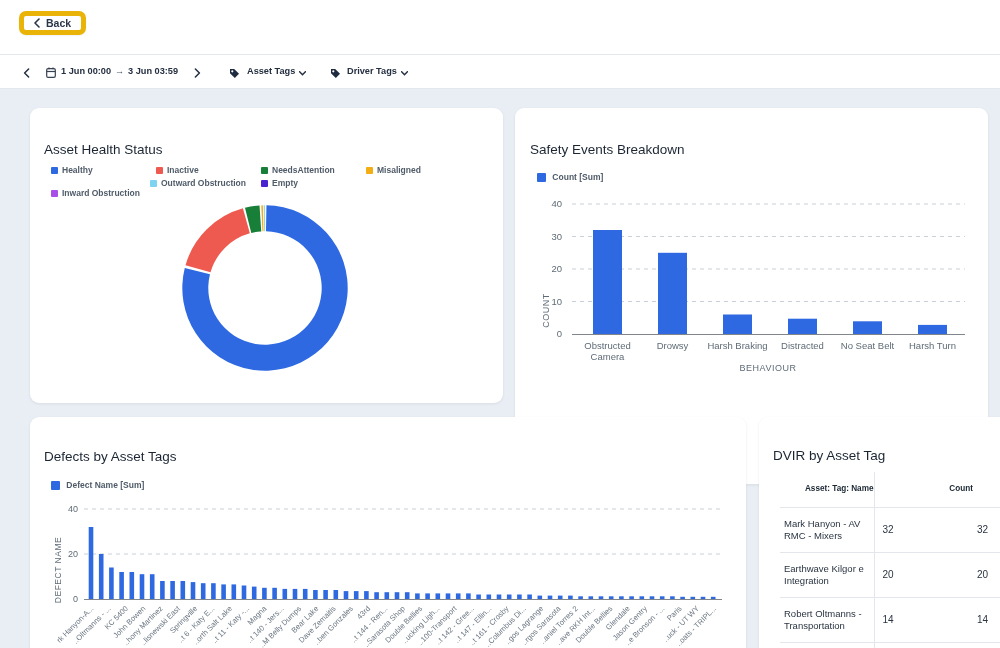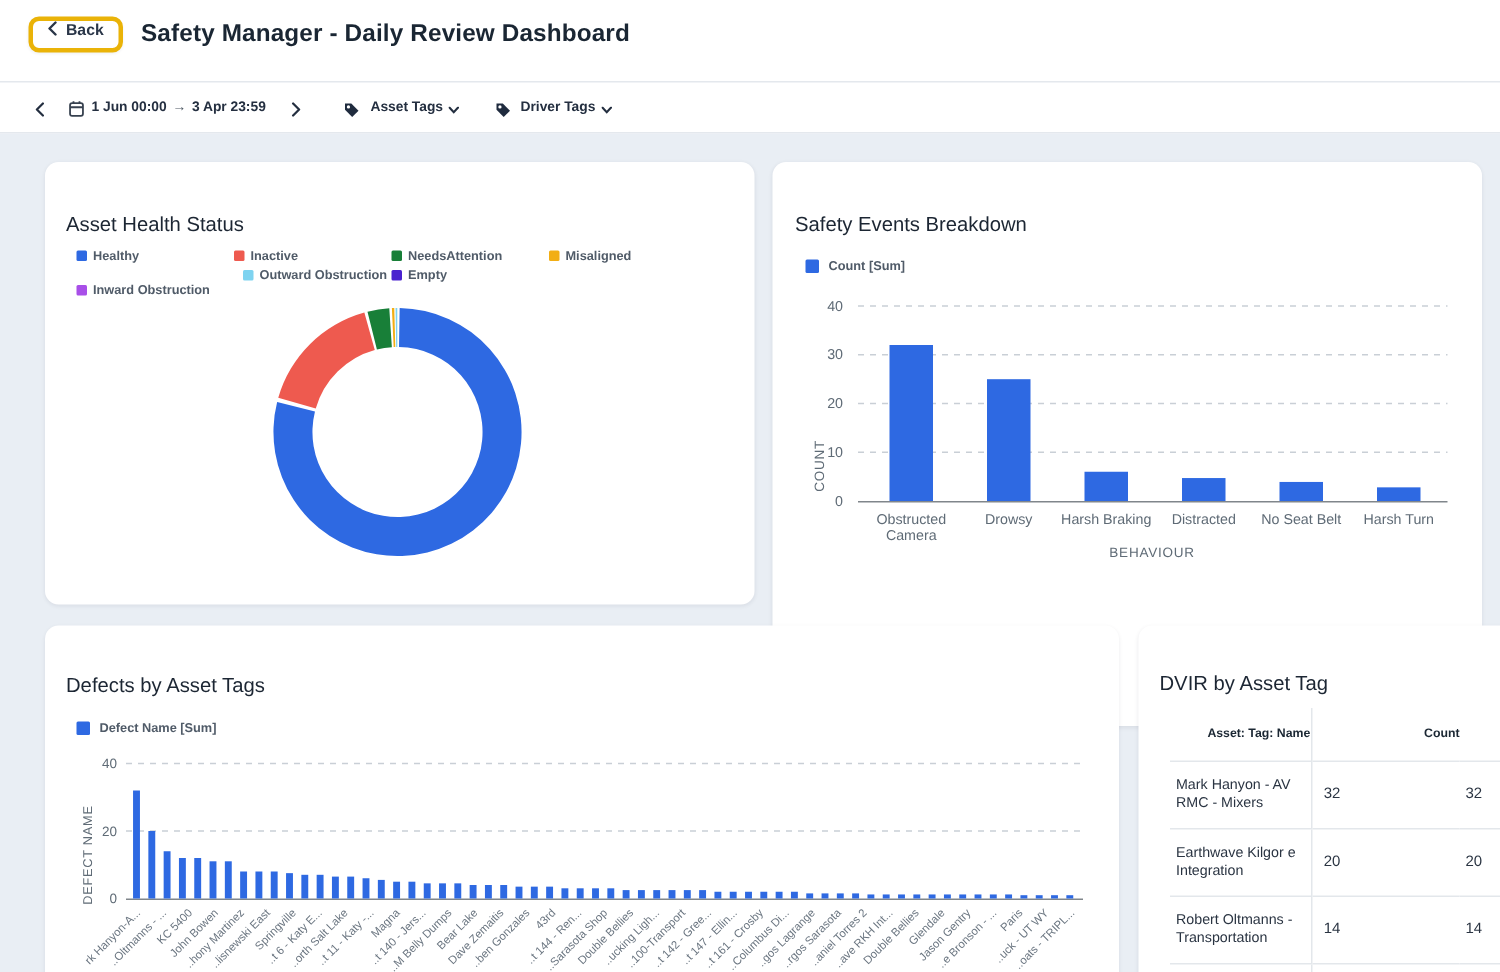--- a/index.html
+++ b/index.html
@@ -6,8 +6,8 @@
   font-family:"Liberation Sans", sans-serif; background:#e9eef4; }
 .hdr { position:absolute; left:0; top:0; width:1000px; height:54px; background:#fff; }
 .back { position:absolute; left:19px; top:11px; height:24px; padding:0 10px 0 9px; background:#fff;
-  border:3px solid #eab308; border-radius:7px; box-shadow:0 1px 2px rgba(20,30,50,.06);
-  font-size:10.5px; font-weight:700; color:#2a3648; display:flex; align-items:flex-start; gap:5px; }
+  border:5px solid #eab308; border-radius:7px; box-shadow:0 1px 2px rgba(20,30,50,.06);
+  font-size:10.5px; font-weight:700; color:#2a3648; display:flex; align-items:center; gap:5px; }
 .title { position:absolute; left:94px; top:12.5px; font-size:16.2px; font-weight:700; color:#1a2633;
   letter-spacing:0.1px; }
 .fbar { position:absolute; left:0; top:54px; width:1000px; height:35px; background:#fff;

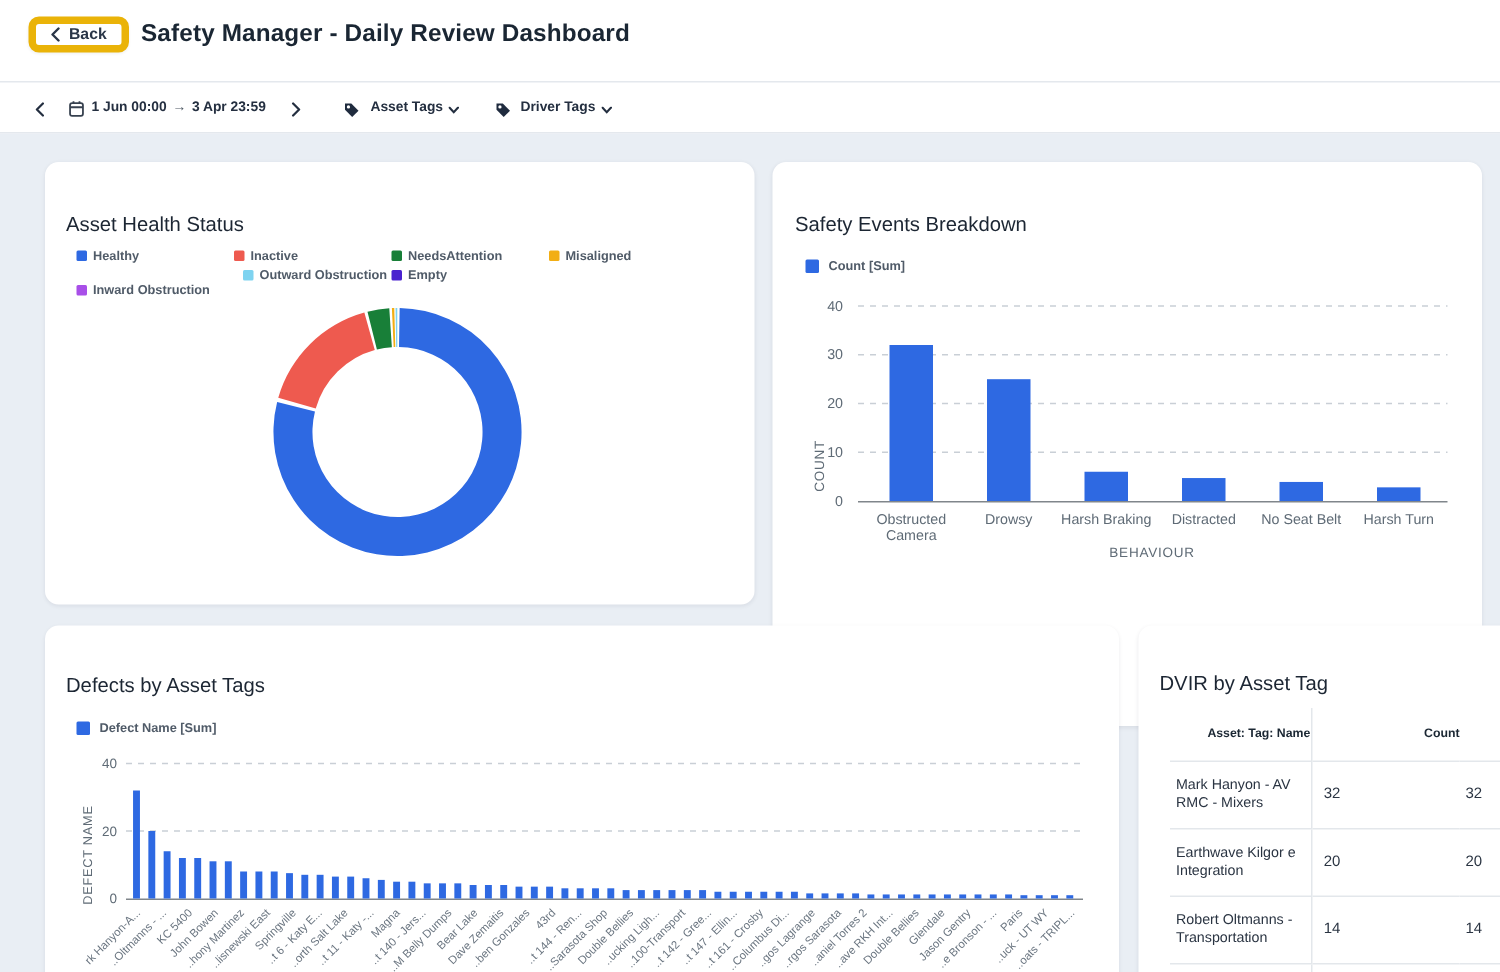--- a/index.html
+++ b/index.html
@@ -29,7 +29,6 @@
   <div class="back"><svg width="8" height="10" viewBox="0 0 8 10">
         <path d="M6 1 L2 5 L6 9" stroke="#2a3648" stroke-width="1.6" fill="none" stroke-linecap="round" stroke-linejoin="round"></path>
       </svg>Back</div>
-  <div class="title">Safety Manager - Daily Review Dashboard</div>
 </div>
 
 <div class="fbar">

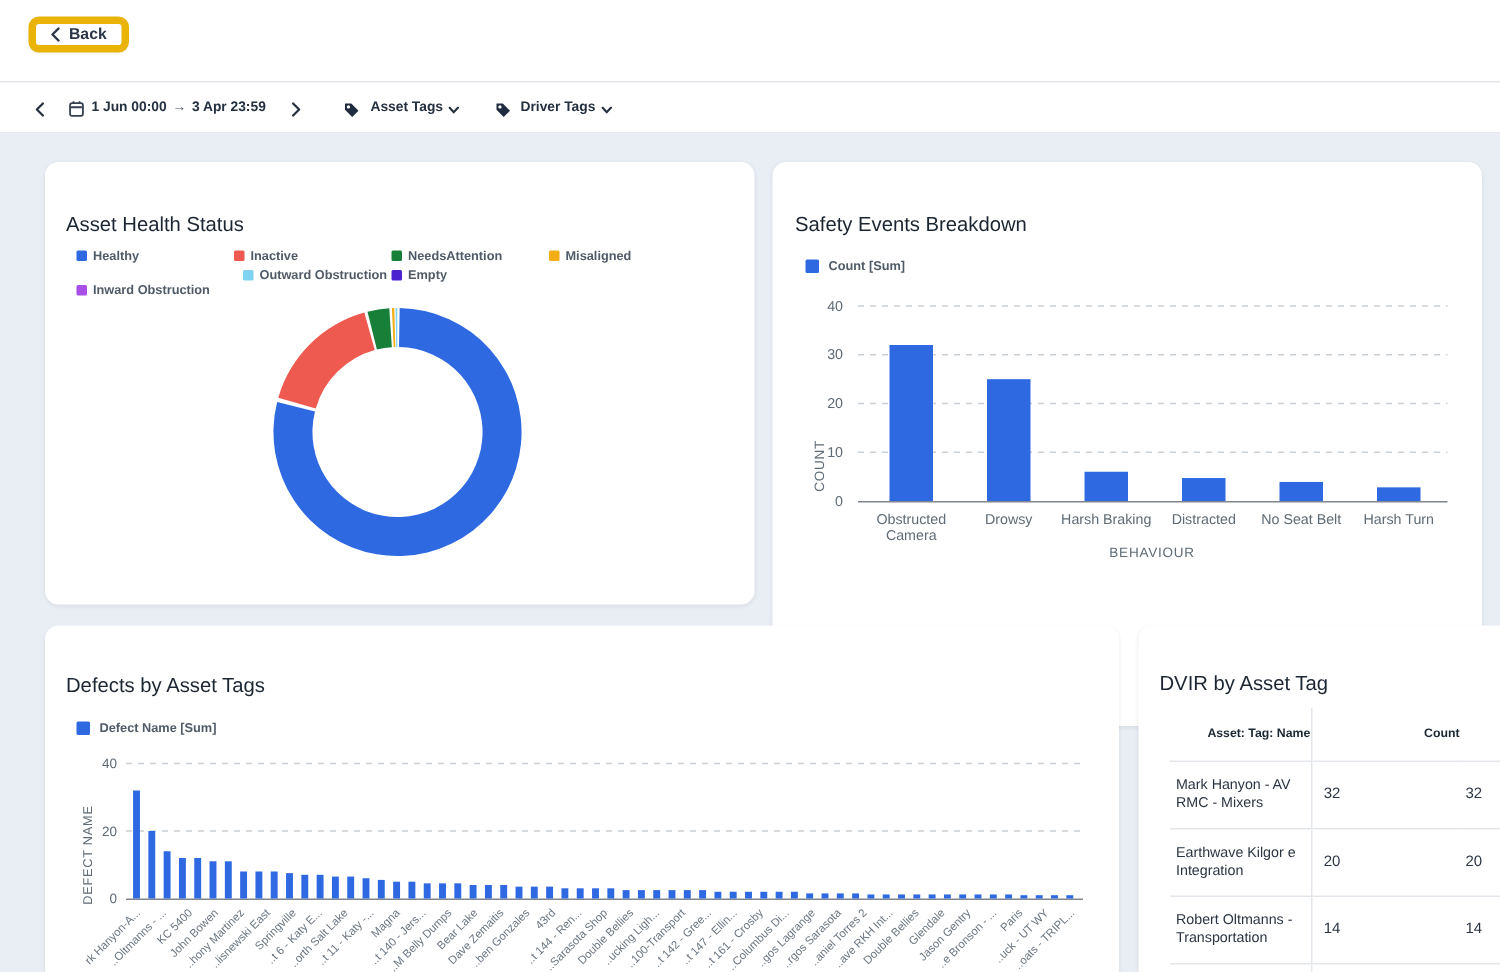--- a/index.html
+++ b/index.html
@@ -43,7 +43,7 @@
     </svg>
   <span class="ft" style="left:61px;">1 Jun 00:00</span>
   <span class="ft" style="left:115px; color:#4a5560;">→</span>
-  <span class="ft" style="left:128px;">3 Apr 23:59</span>
+  <span class="ft" style="left:128px;">3 Jun 03:59</span>
   <svg class="fi" style="left:194px; top:13px;" width="7" height="10" viewBox="0 0 7 10">
       <path d="M1.4 1 L5.4 5 L1.4 9" stroke="#242f40" stroke-width="1.5" fill="none" stroke-linecap="round" stroke-linejoin="round"></path>
     </svg>

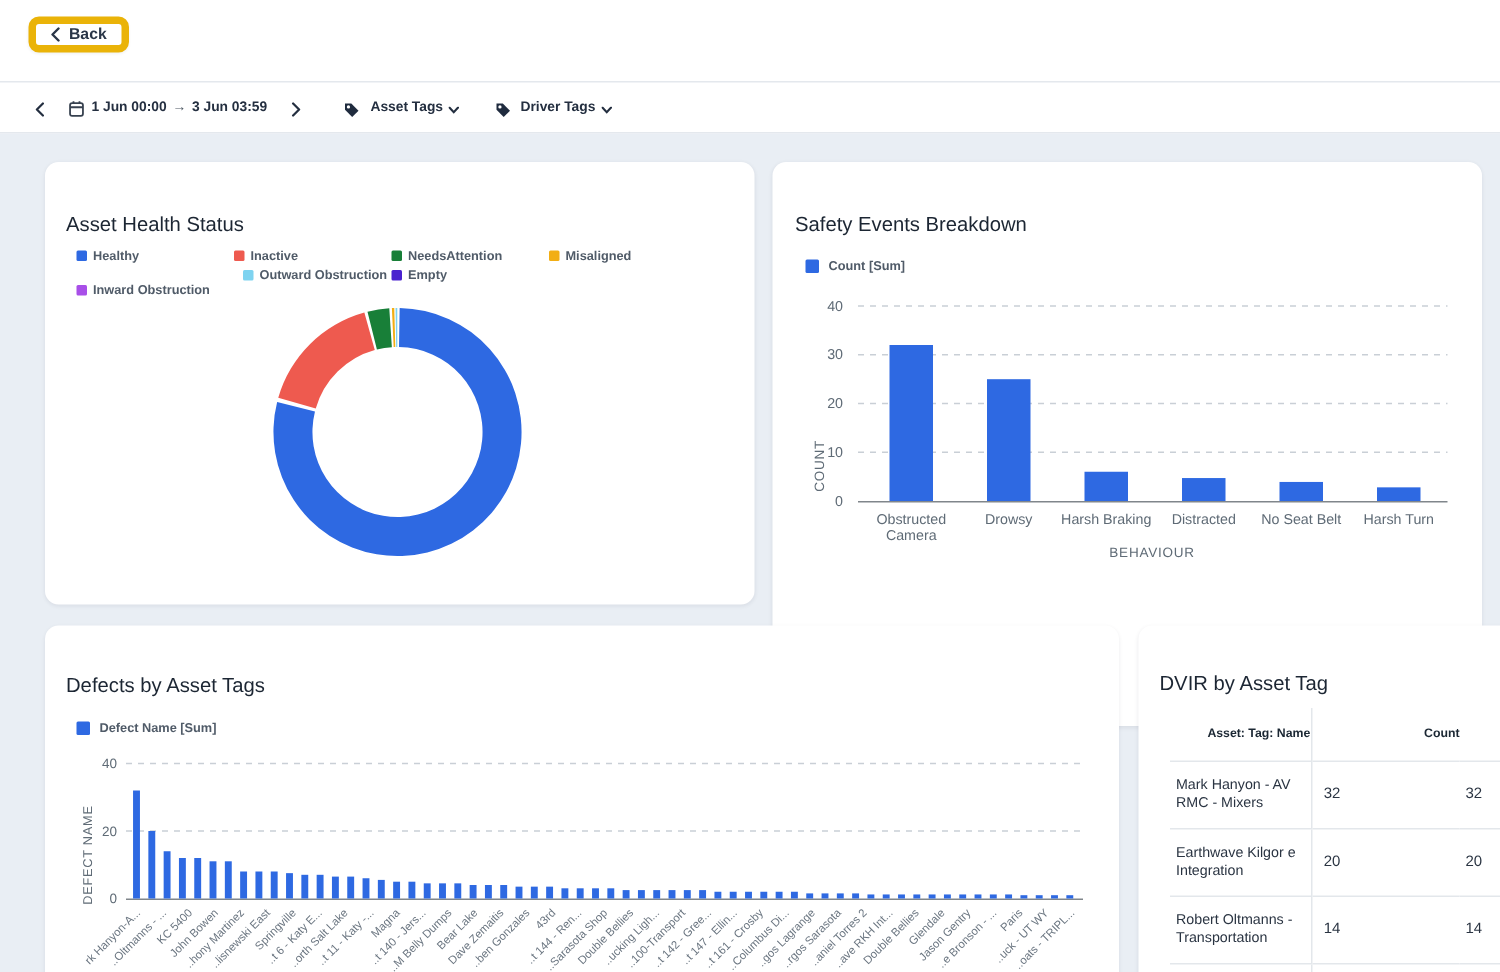--- a/index.html
+++ b/index.html
@@ -74,7 +74,7 @@
   <div class="leg" style="left:231px; top:57px;"><i style="background:#187f38;"></i>NeedsAttention</div>
   <div class="leg" style="left:336px; top:57px;"><i style="background:#f2ae14;"></i>Misaligned</div>
   <div class="leg" style="left:21px; top:80px;text-align:center;"><i style="background:#a84fe8;"></i>Inward Obstruction</div>
-  <div class="leg" style="left:132px; top:70px;justify-content:center;"><i style="background:#7ed3f0;"></i>Outward Obstruction</div>
+  <div class="leg" style="left:120px; top:70px;justify-content:center;"><i style="background:#7ed3f0;"></i>Outward Obstruction</div>
   <div class="leg" style="left:231px; top:70px;"><i style="background:#4a22cf;"></i>Empty</div>
   <svg style="position:absolute; left:0; top:0;" width="473" height="295" viewBox="0 0 473 295">
         <path d="M236.44 97.31 A82.7 82.7 0 1 1 154.76 159.99 L179.98 166.28 A56.7 56.7 0 1 0 235.99 123.31 Z" fill="#2e69e2"></path>

